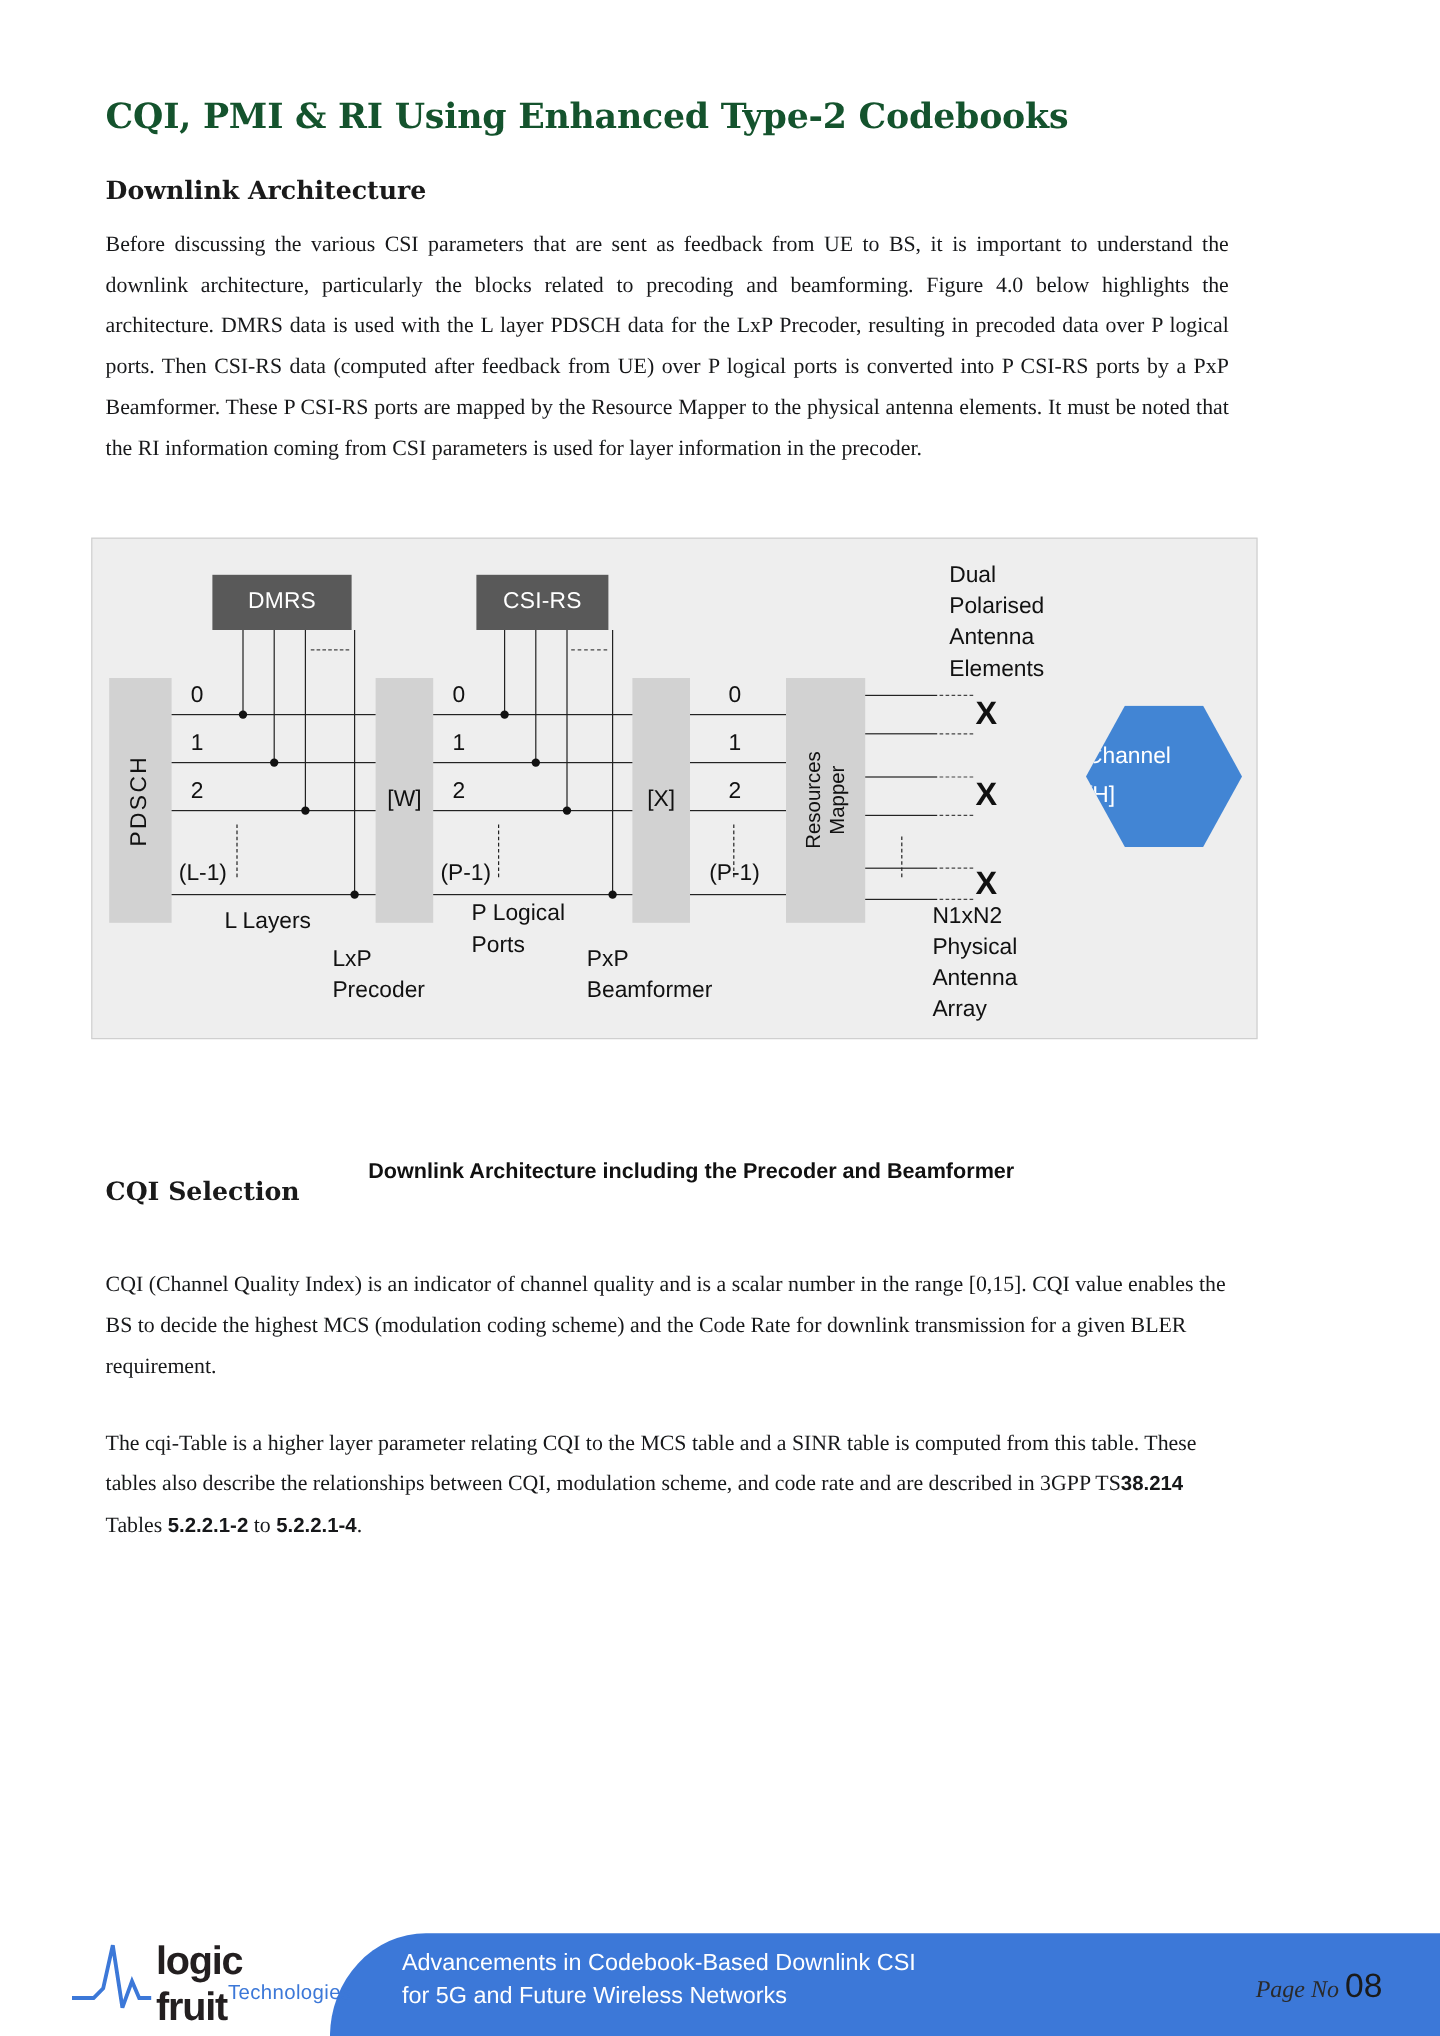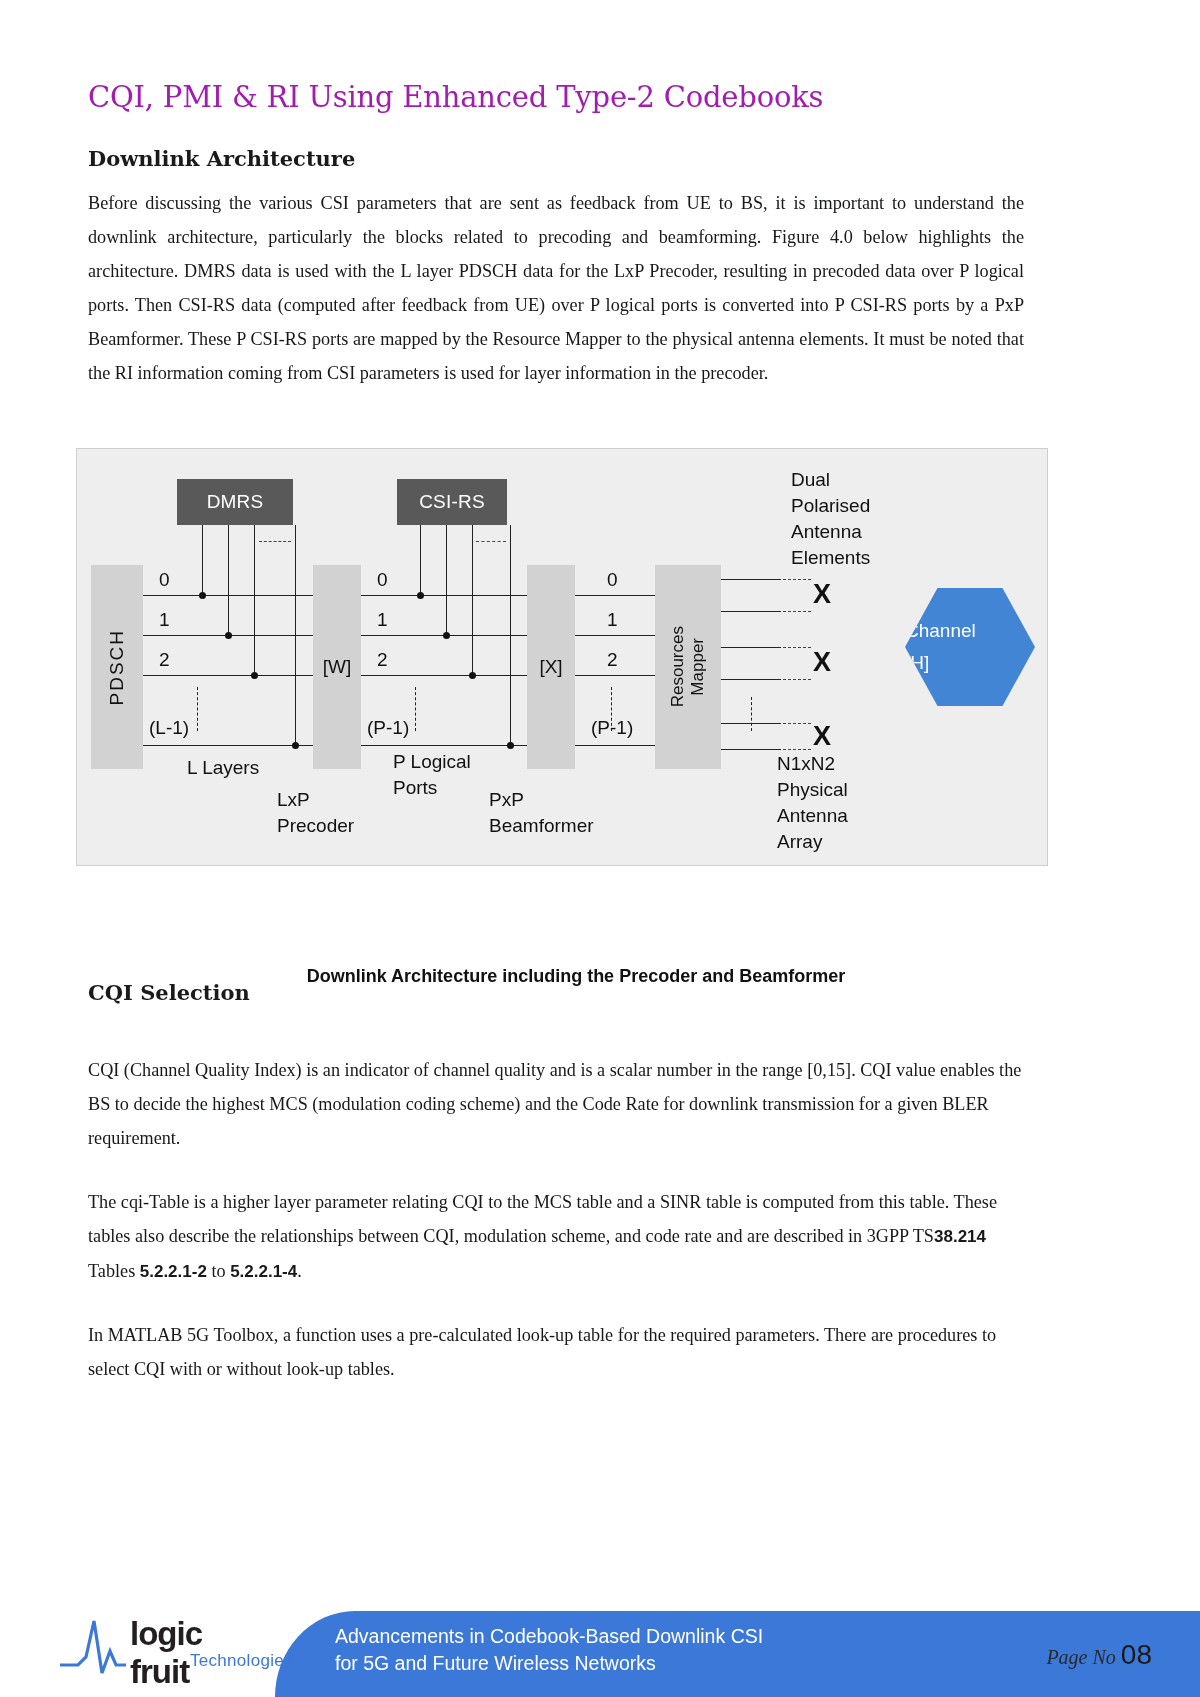--- a/index.html
+++ b/index.html
@@ -15,7 +15,7 @@
   .doc-title {
     position: absolute; left: 88px; top: 80px;
     font-family: "DejaVu Serif", serif;
-    font-size: 29px; font-weight: 400; color: #a21caf;
+    font-size: 29px; font-weight: 700; color: #14532d;
     letter-spacing: -0.2px;
   }
   .h2 {

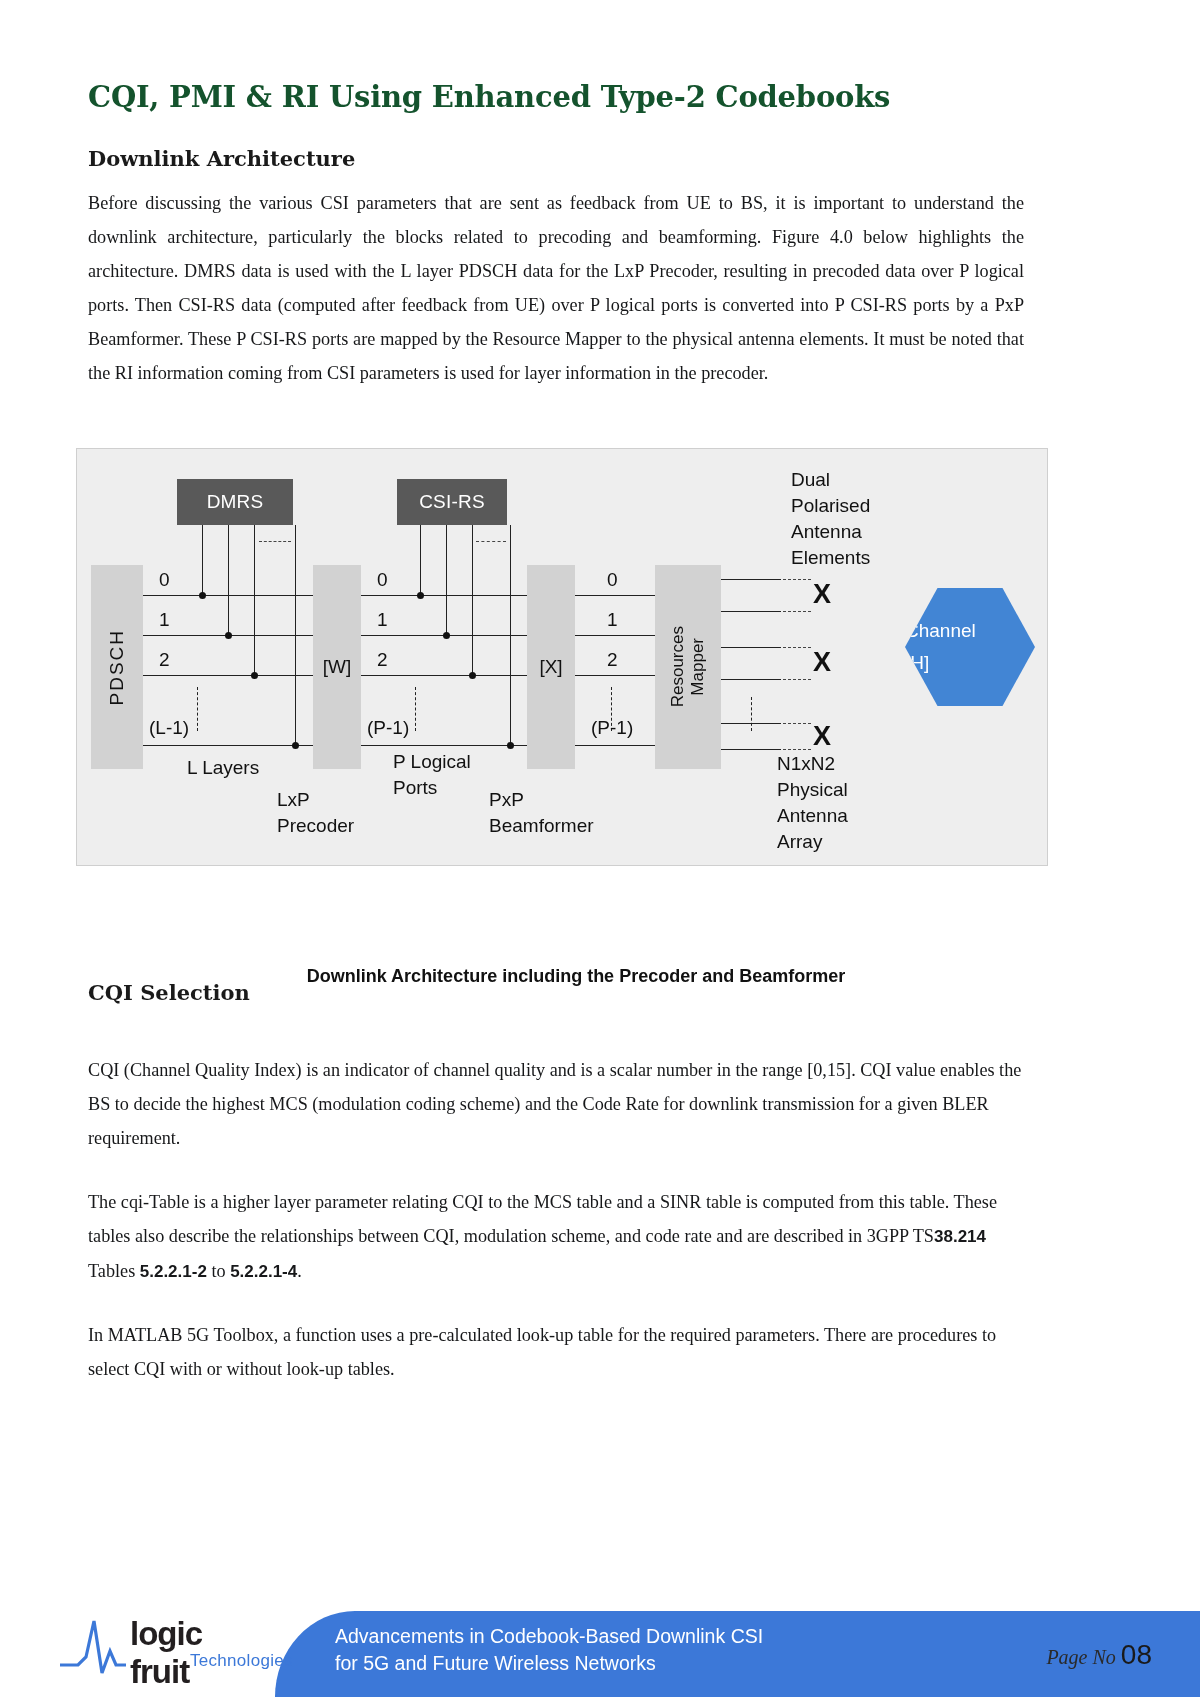--- a/index.html
+++ b/index.html
@@ -259,7 +259,6 @@
 
   <div class="para left" id="p-cqi2"><span>The cqi-Table is a higher layer parameter relating CQI to the MCS table and a SINR table is computed from this table. These tables also describe the relationships between CQI, modulation scheme, and code rate and are described in 3GPP TS</span><b>38.214</b><span> Tables </span><b>5.2.2.1-2</b><span> to </span><b>5.2.2.1-4</b><span>.</span></div>
 
-  <div class="para left" id="p-cqi3">In MATLAB 5G Toolbox, a function uses a pre-calculated look-up table for the required parameters. There are procedures to select CQI with or without look-up tables.</div>
 
   <div class="footer">
     <div class="footer-band"></div>

